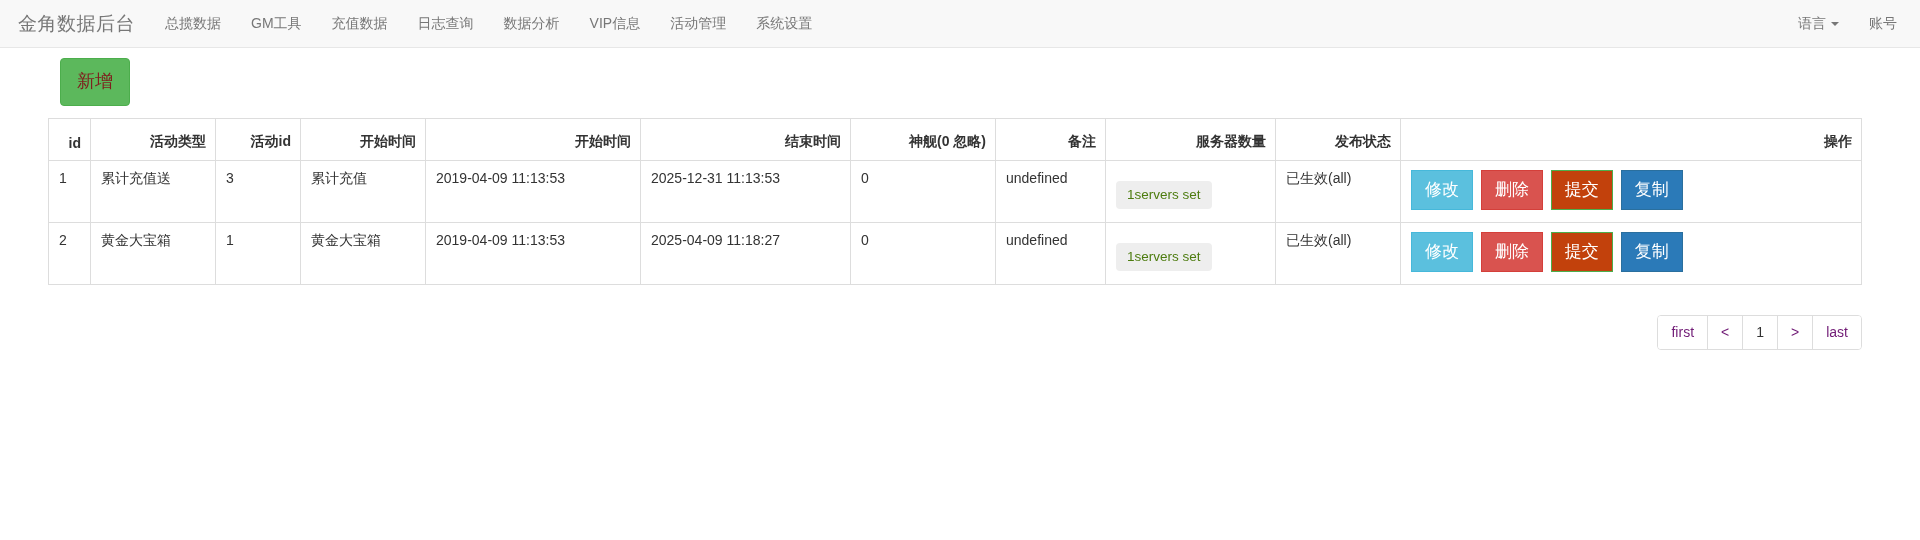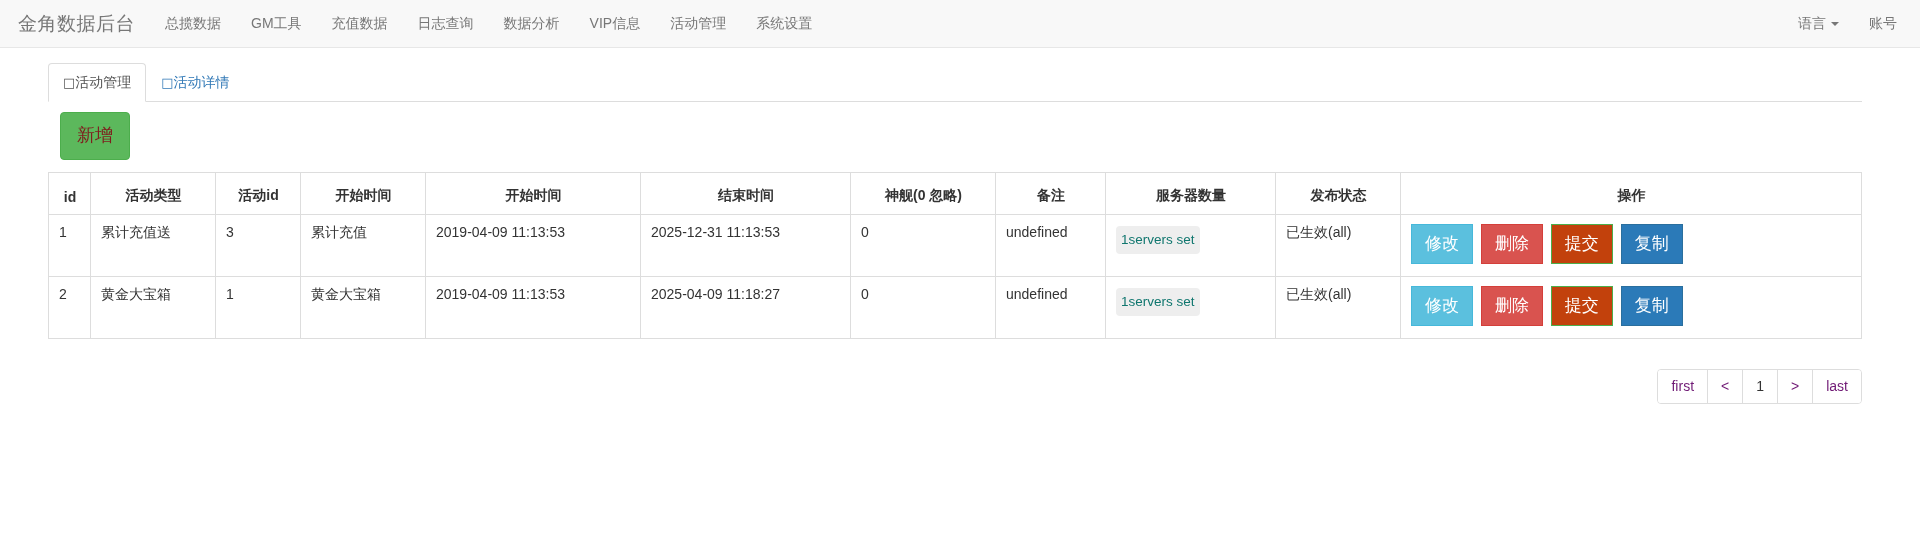--- a/index.html
+++ b/index.html
@@ -235,14 +235,6 @@
 
 <div class="page">
 
-  <div class="tabs-wrap">
-    <div class="tab active">
-      <span class="tofu">□</span><span>活动管理</span>
-    </div>
-    <div class="tab">
-      <span class="tofu">□</span><span>活动详情</span>
-    </div>
-  </div>
 
   <div class="toolbar">
     <button class="btn btn-new">新增</button>

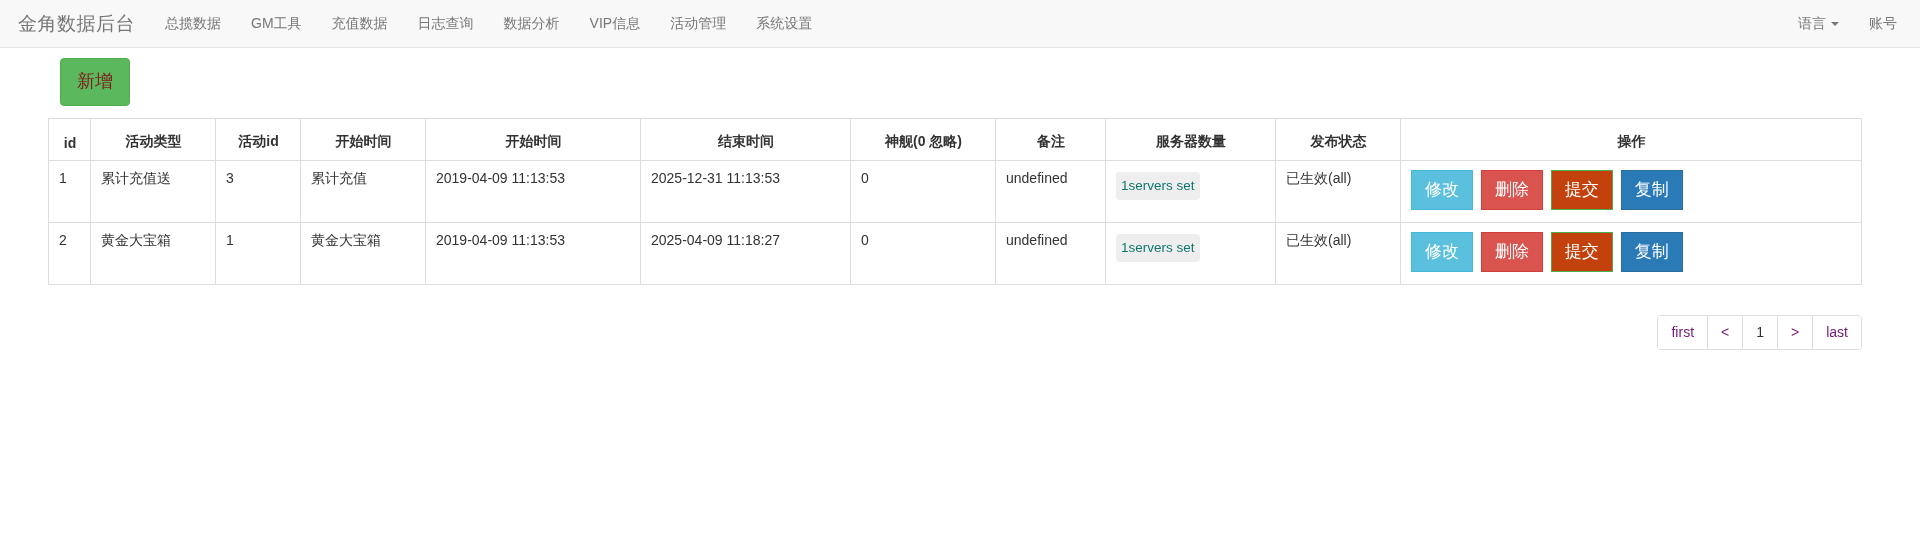--- a/index.html
+++ b/index.html
@@ -128,7 +128,7 @@
     table-layout: fixed;
   }
   table.grid thead th {
-    text-align: center;
+    text-align: right;
     font-weight: bold;
     padding: 9px 9px 9px 10px;
     border: 1px solid #dddddd;

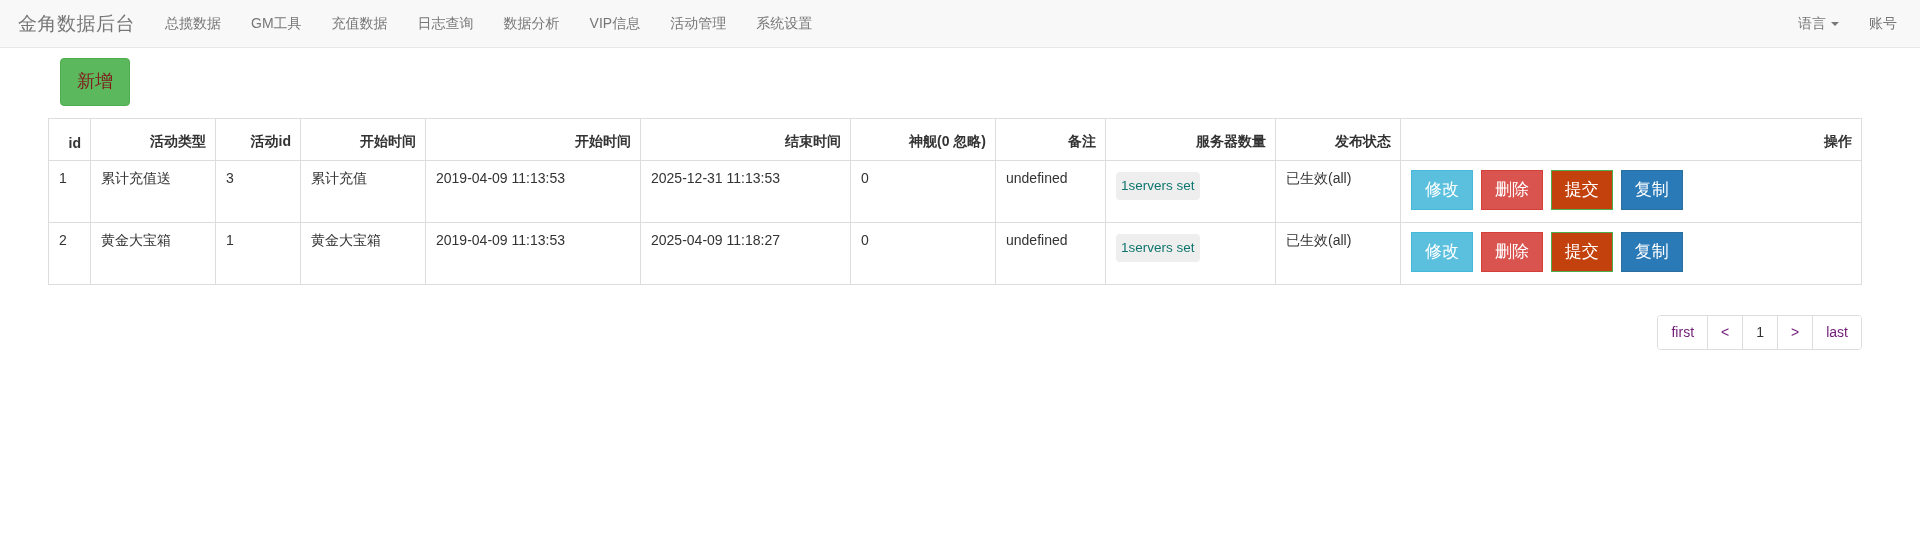--- a/index.html
+++ b/index.html
@@ -160,12 +160,12 @@
   .badge-srv {
     display: inline-block;
     background: #eeeeee;
-    color: #0f766e;
+    color: #4d7c0f;
     border-radius: 4px;
-    padding: 6px 5px;
+    padding: 6px 11px;
     font-size: 13.5px;
     line-height: 1.2;
-    margin-top: 2px;
+    margin-top: 11px;
   }
 
   .btn-op {

